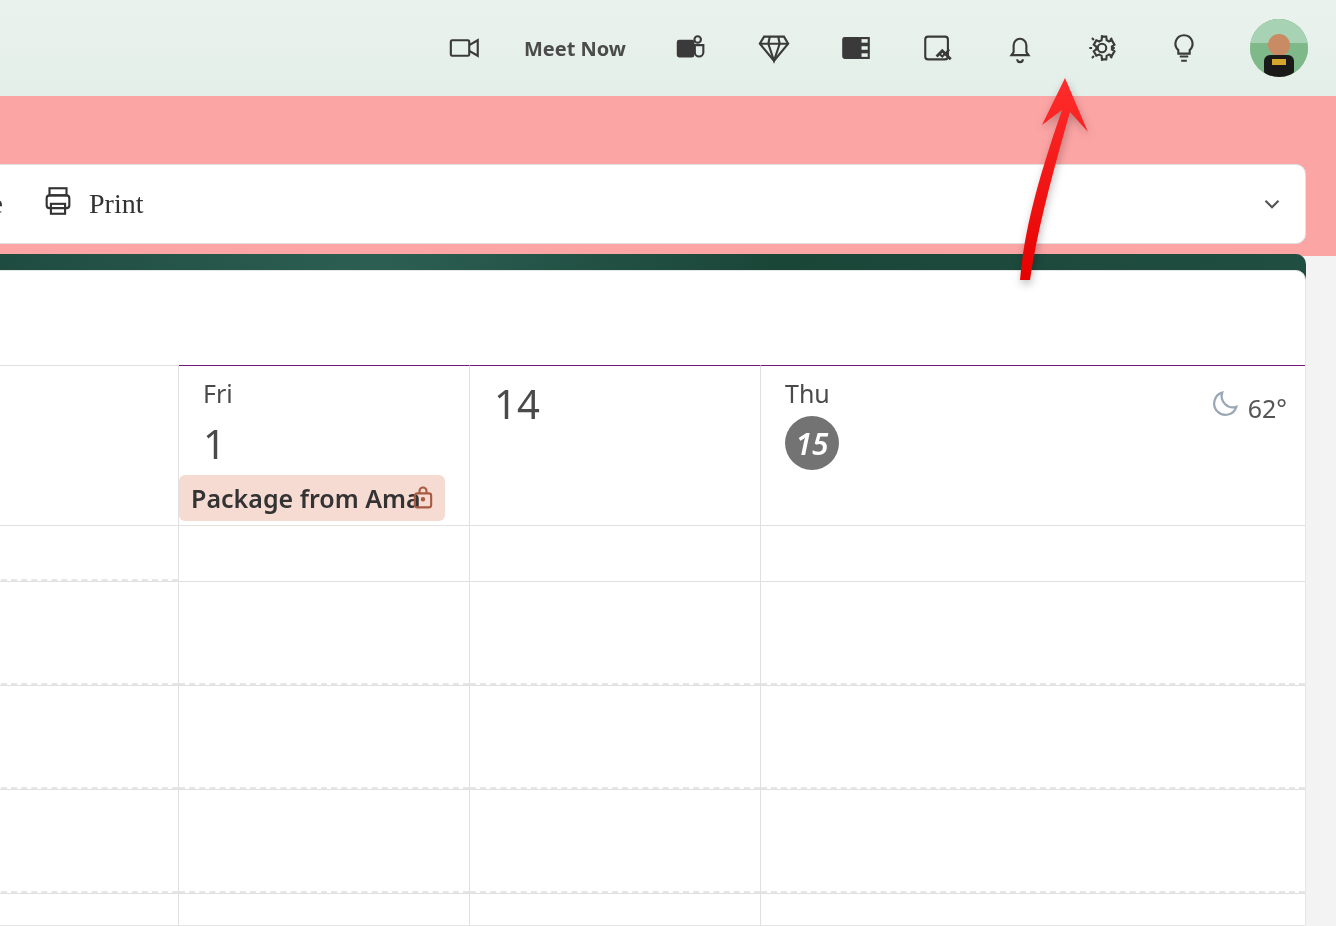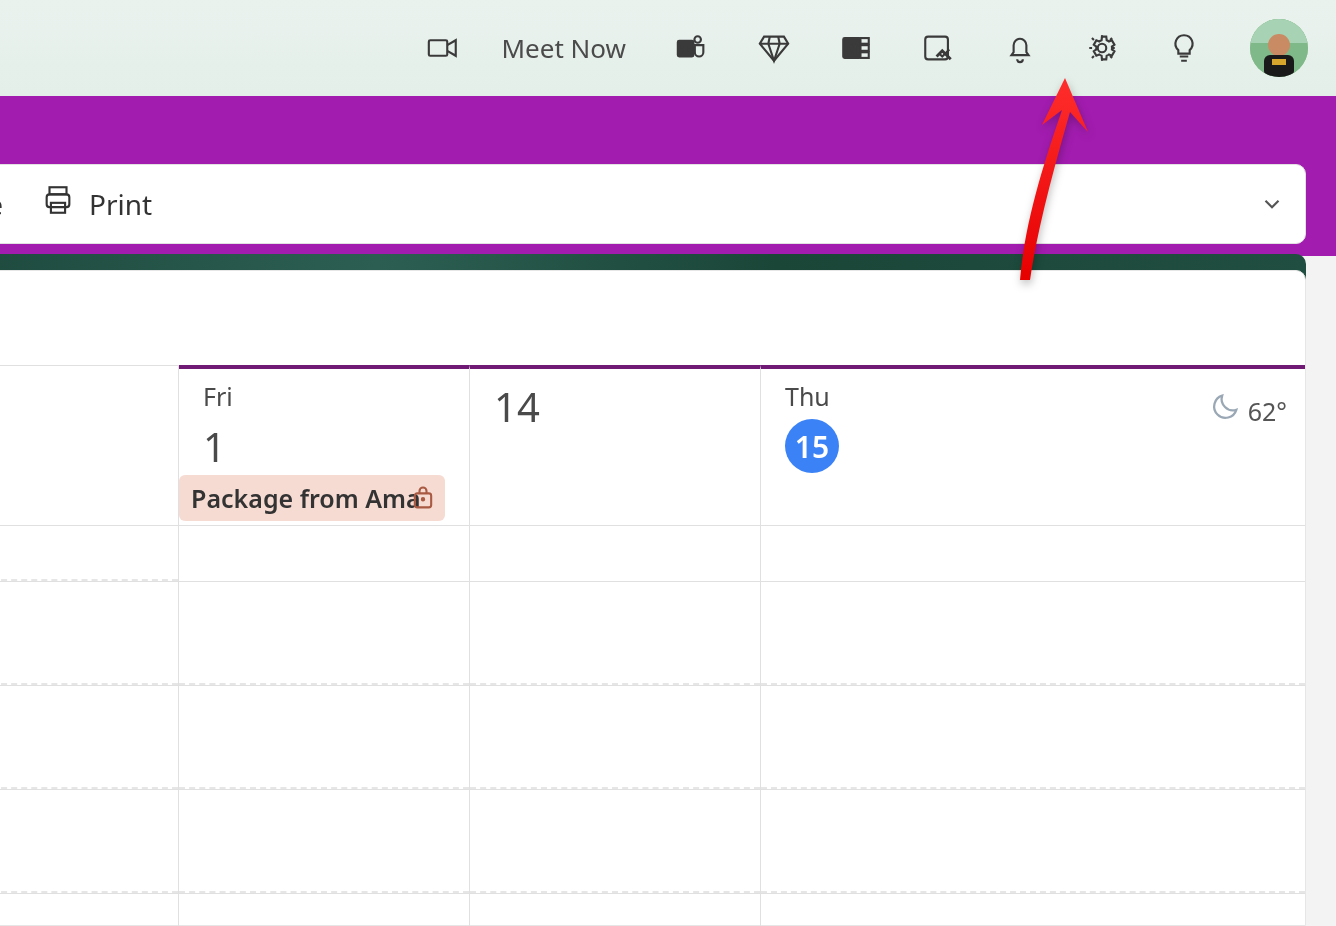--- a/index.html
+++ b/index.html
@@ -32,8 +32,8 @@
     color: #4b4b4b;
   }
   .meet-now span {
-    font-size: 26px;
-    font-weight: 400;
+    font-size: 20px;
+    font-weight: 700;
     margin-left: 15px;
   }
   .hicon {

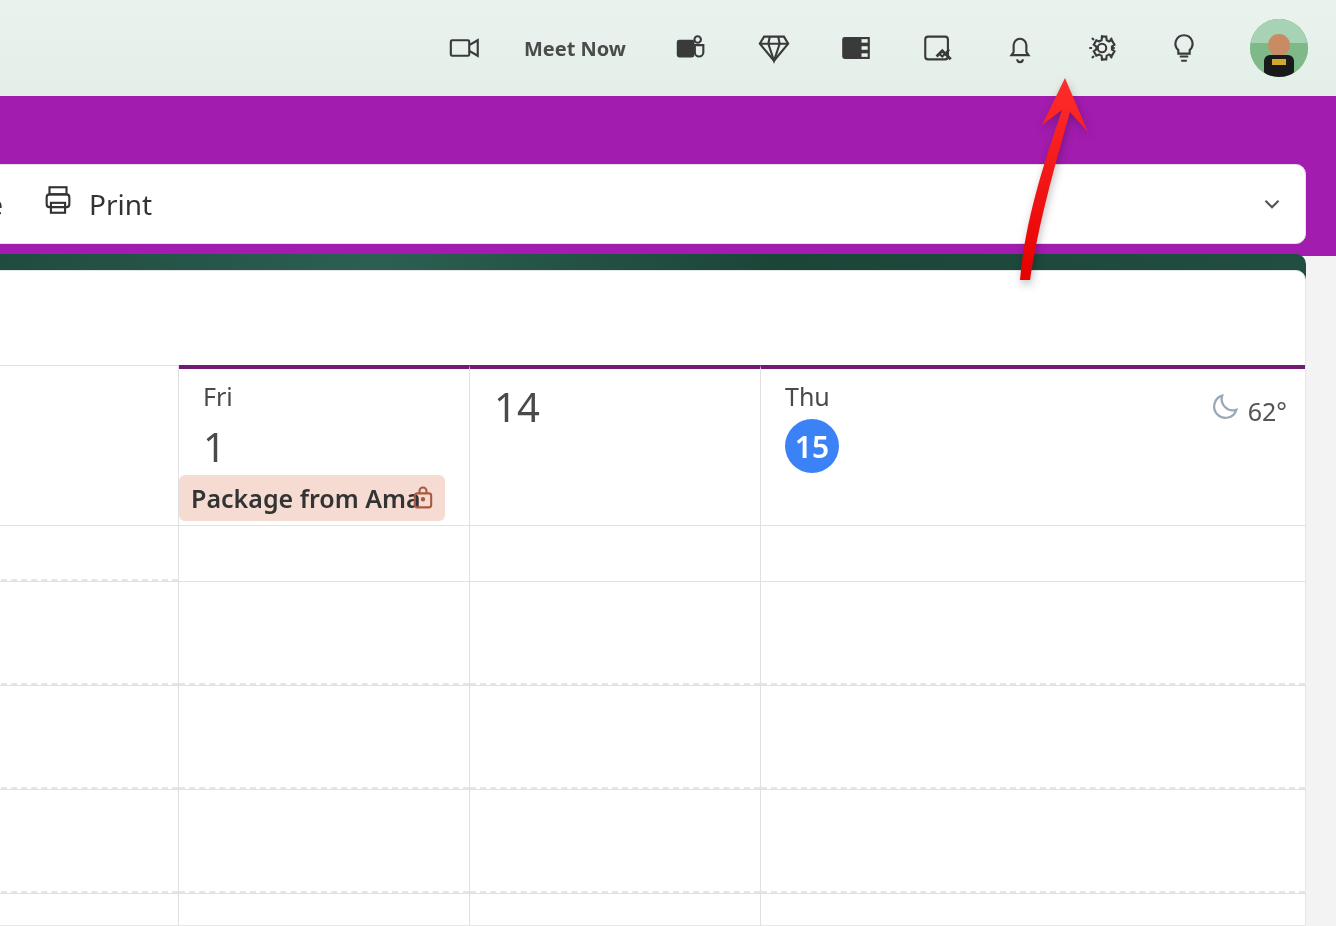--- a/index.html
+++ b/index.html
@@ -58,7 +58,8 @@
   .toolbar-area {
     position: relative;
     height: 160px;
-    background: #a21caf;
+    background: #fca5a5;
+    font-family: Liberation Serif, serif;
   }
   .toolbar {
     position: absolute;

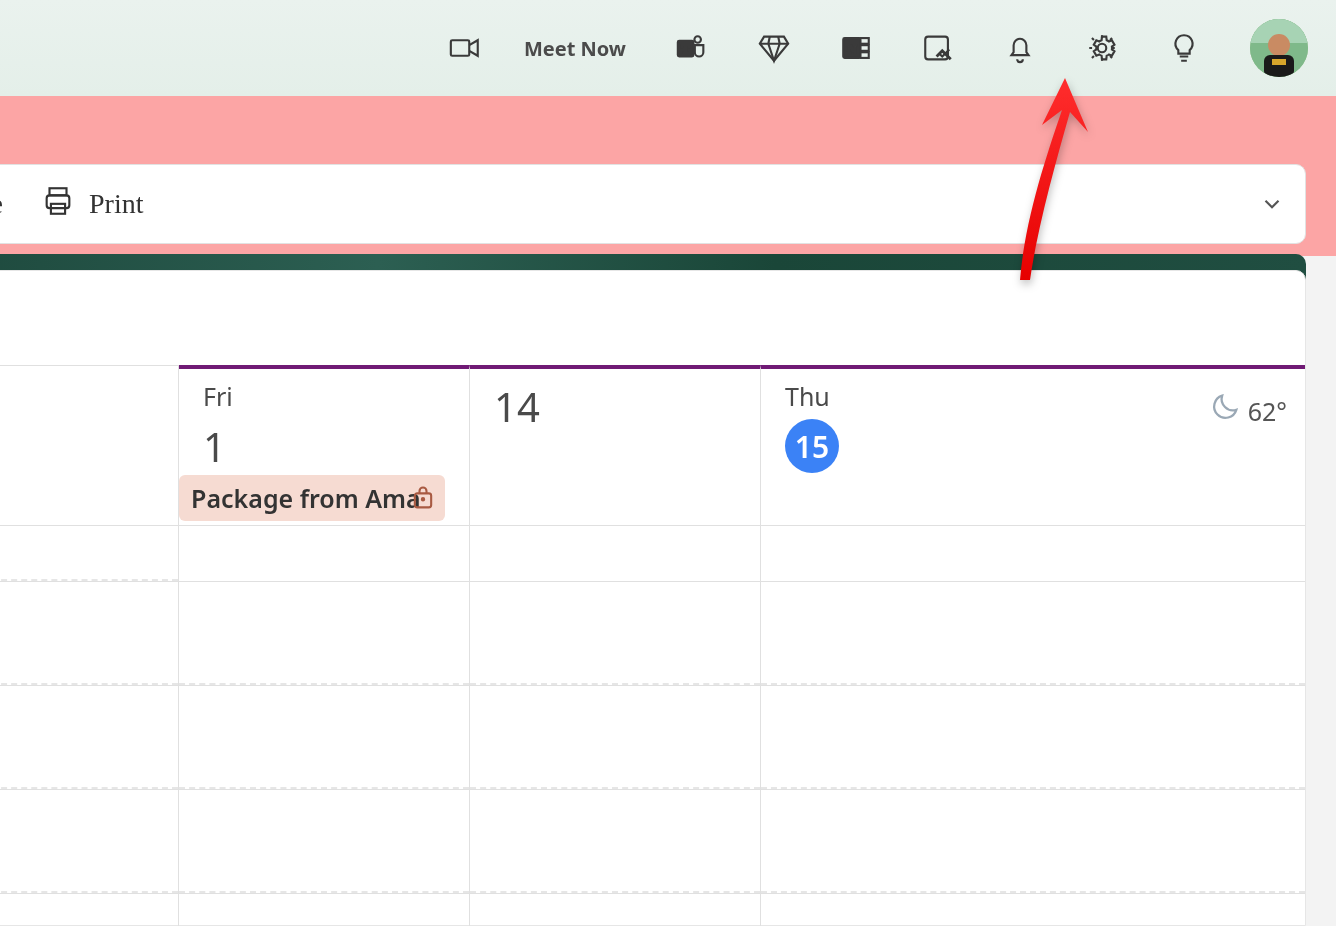--- a/index.html
+++ b/index.html
@@ -139,7 +139,7 @@
   }
   .daycol {
     width: 291px;
-    border-top: 4px solid #701a75;
+    border-top: 1px solid #701a75;
     border-right: 1px solid #e0e0e0;
     padding: 10px 27px 0 24px;
     position: relative;

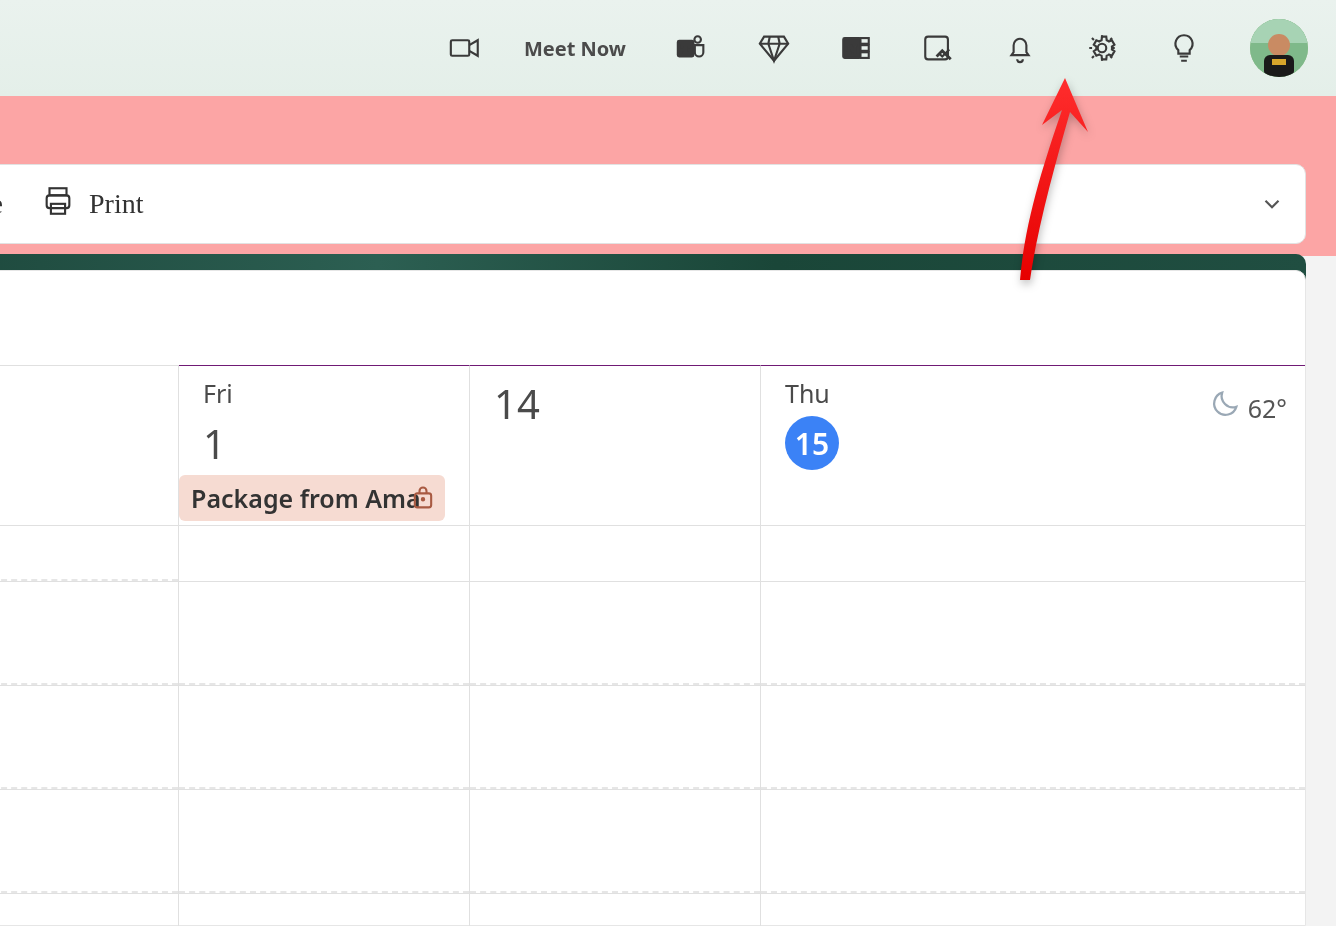--- a/index.html
+++ b/index.html
@@ -159,13 +159,14 @@
   .dnum.today {
     display: inline-flex;
     width: 54px; height: 54px;
-    background: #3b82f6;
+    background: #737373;
     color: #fff;
     border-radius: 50%;
     align-items: center;
     justify-content: center;
     font-weight: 600;
     font-size: 30px;
+    font-style: italic;
   }
   .weather {
     position: absolute;

